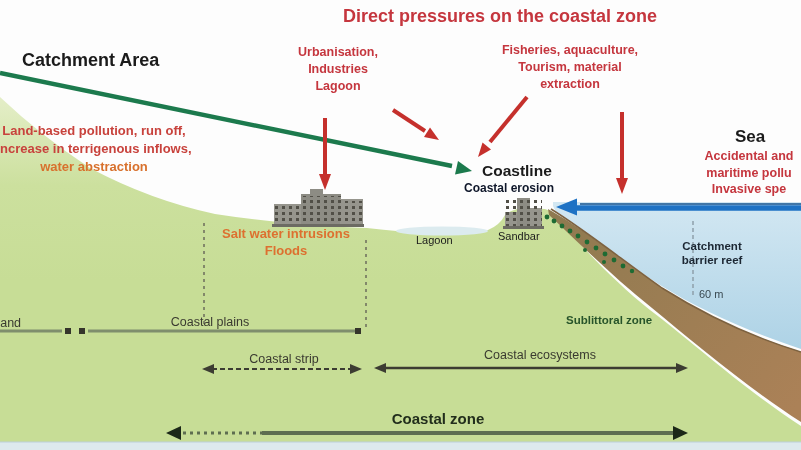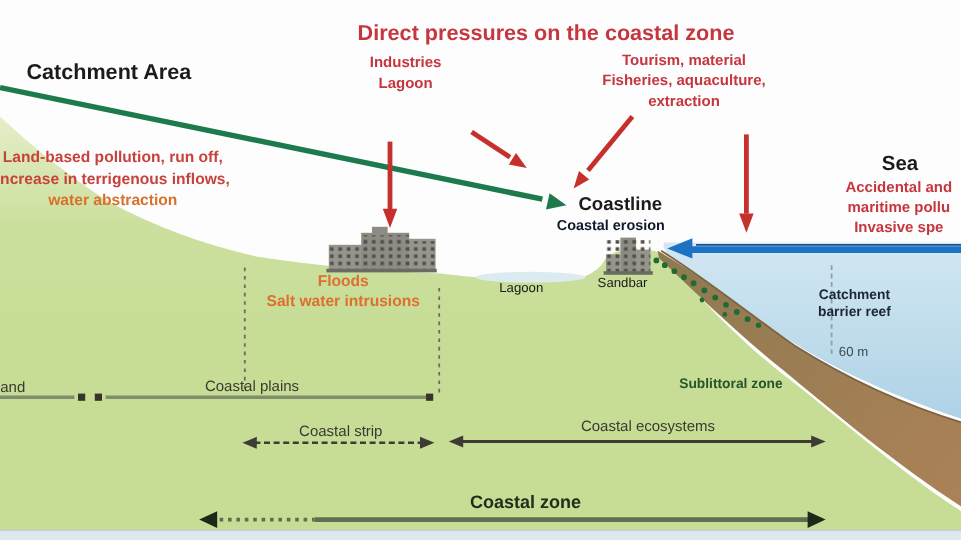--- a/index.html
+++ b/index.html
@@ -153,7 +153,7 @@
     <line x1="0" y1="442" x2="801" y2="442" stroke="#bccfda" stroke-width="1"></line>
   </svg>
 
-  <div class="lbl title" style="left:298px;top:17px;width:404px;text-align:left;">Direct pressures on the coastal zone</div>
+  <div class="lbl title" style="left:298px;top:6px;width:404px;text-align:center;">Direct pressures on the coastal zone</div>
 
   <div class="lbl black-big" style="left:22px;top:50px;font-size:18px;">Catchment Area</div>
 

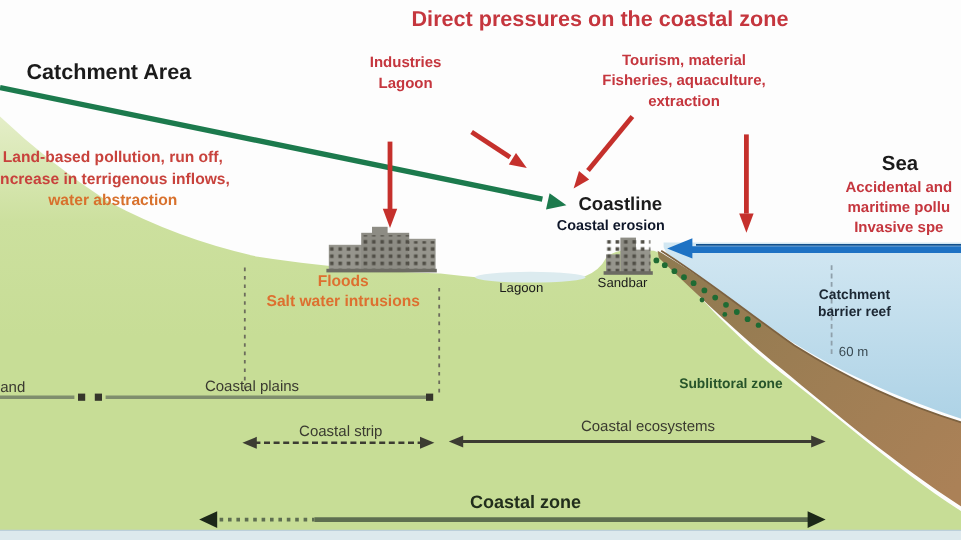--- a/index.html
+++ b/index.html
@@ -158,6 +158,7 @@
   <div class="lbl black-big" style="left:22px;top:50px;font-size:18px;">Catchment Area</div>
 
   <div class="blk red" style="left:272px;top:44px;width:132px;">
+    <div>Urbanisation,</div>
     <div>Industries</div>
     <div>Lagoon</div>
   </div>

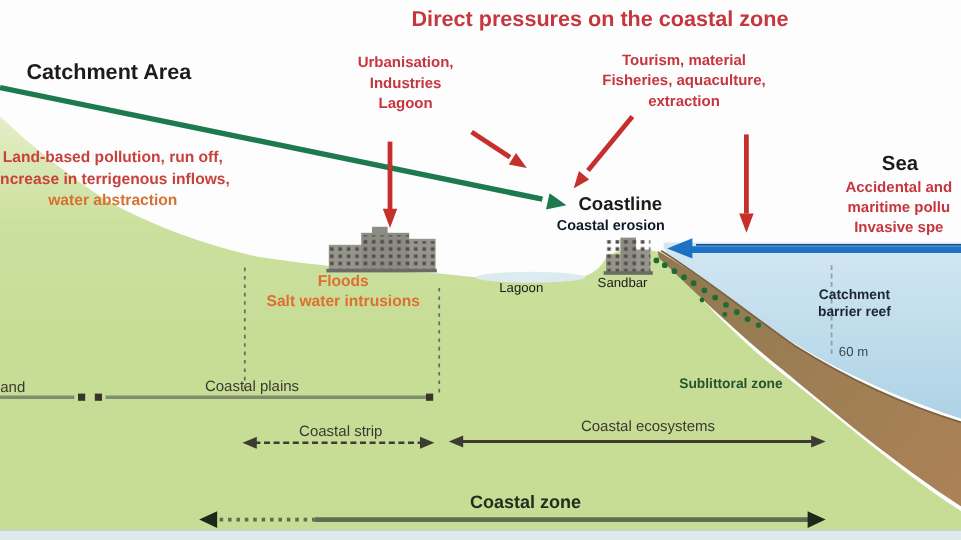--- a/index.html
+++ b/index.html
@@ -164,8 +164,8 @@
   </div>
 
   <div class="blk red" style="left:486px;top:42px;width:168px;">
+    <div>Fisheries, aquaculture,</div>
     <div>Tourism, material</div>
-    <div>Fisheries, aquaculture,</div>
     <div>extraction</div>
   </div>
 

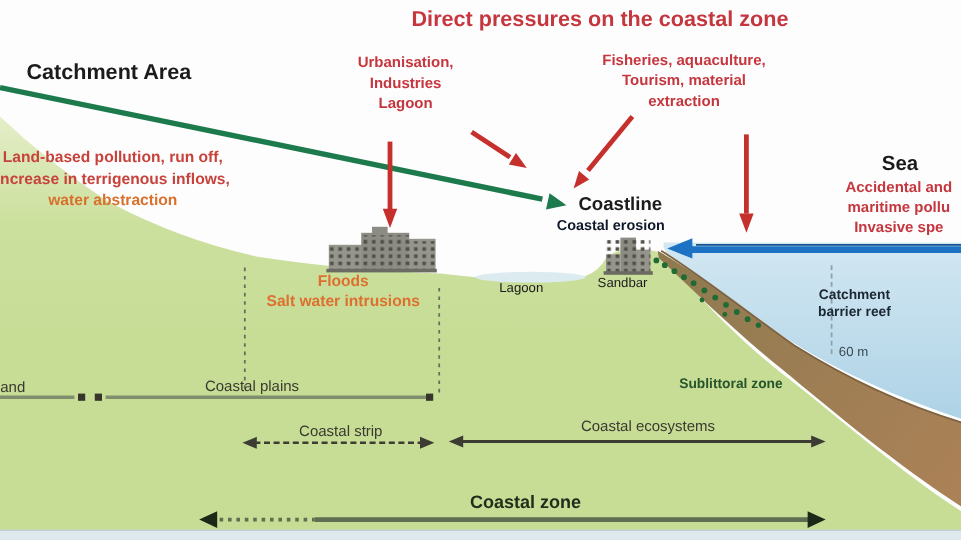--- a/index.html
+++ b/index.html
@@ -189,8 +189,8 @@
   <div class="lbl" style="left:464px;top:181px;font-size:12px;font-weight:bold;color:#0f172a;">Coastal erosion</div>
 
   <div class="blk orange" style="left:196px;top:226px;width:180px;">
+    <div>Salt water intrusions</div>
     <div>Floods</div>
-    <div>Salt water intrusions</div>
   </div>
 
   <div class="lbl small-bold" style="left:416px;top:234px;">Lagoon</div>

